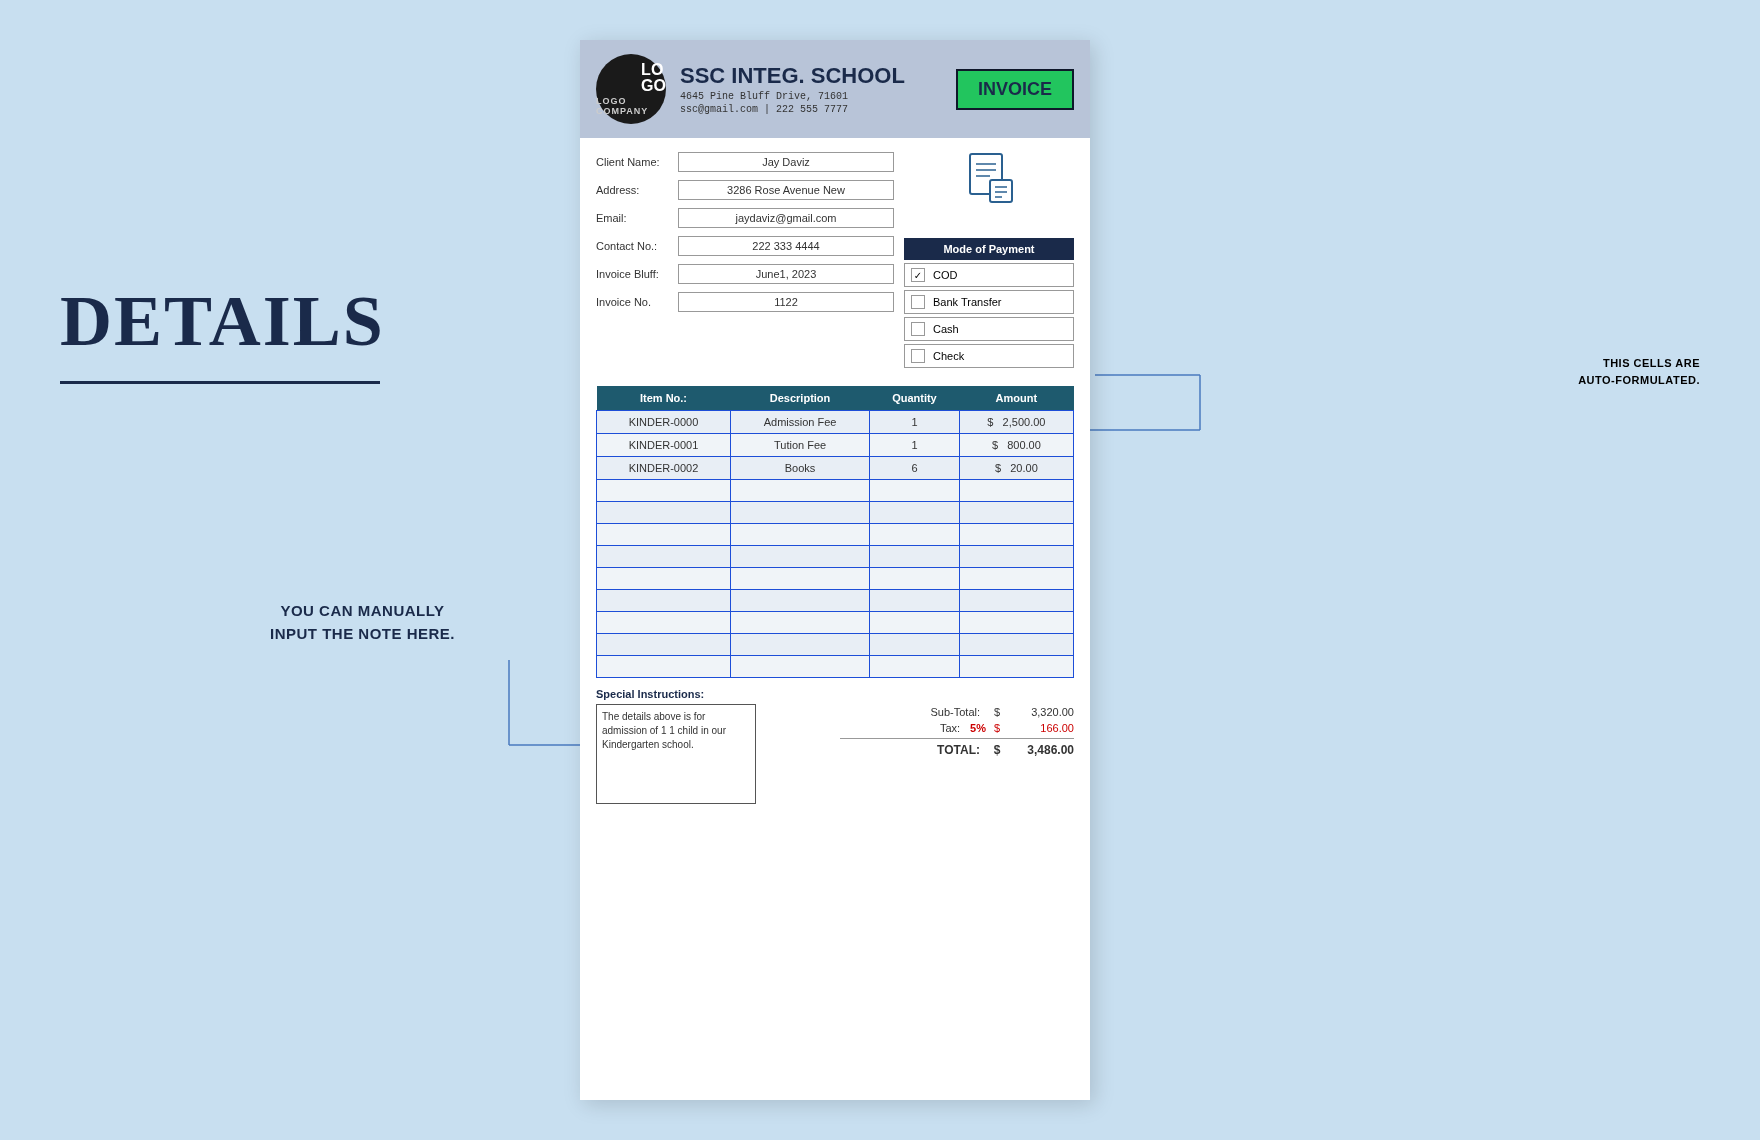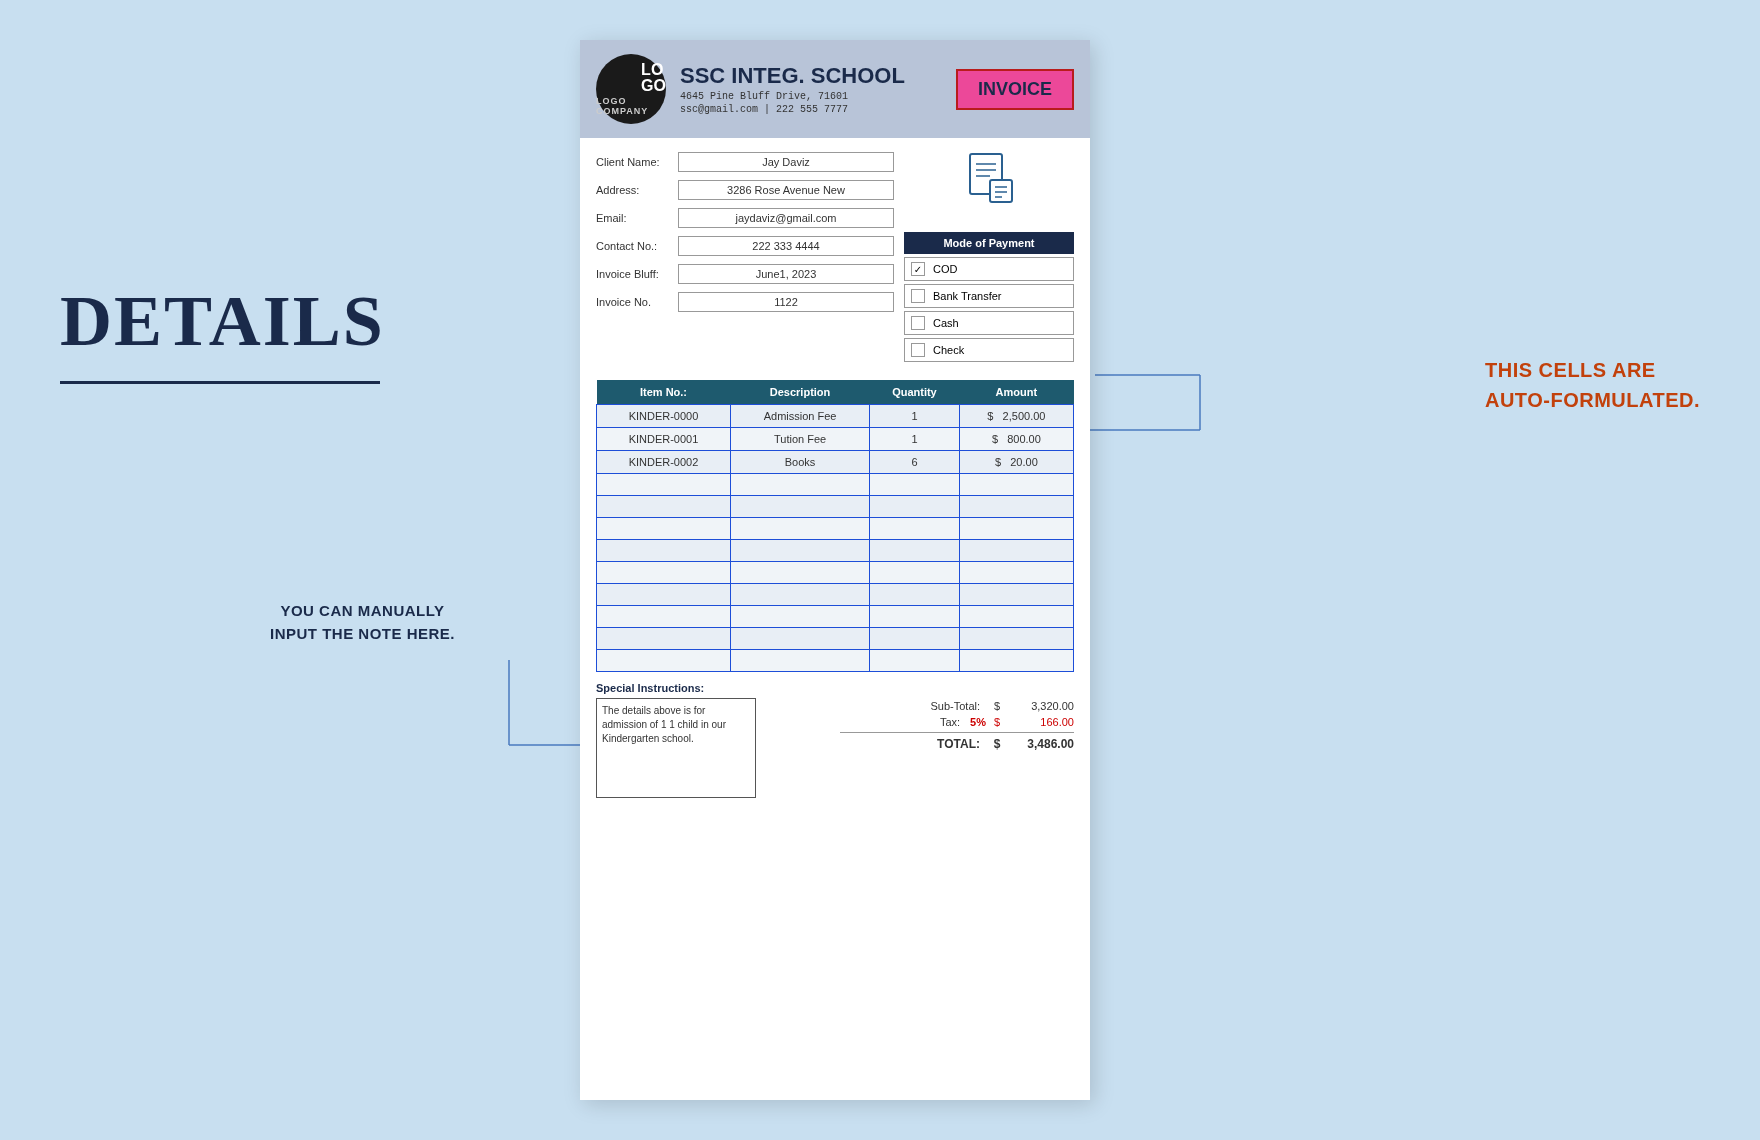--- a/index.html
+++ b/index.html
@@ -121,12 +121,12 @@
     }
 
     .invoice-title-box {
-      border: 2px solid #b91c1c;
+      border: 2px solid #0f172a;
       padding: 8px 20px;
       font-size: 18px;
       font-weight: 700;
       color: #1a2a4a;
-      background: #ec4899;
+      background: #22c55e;
     }
 
     

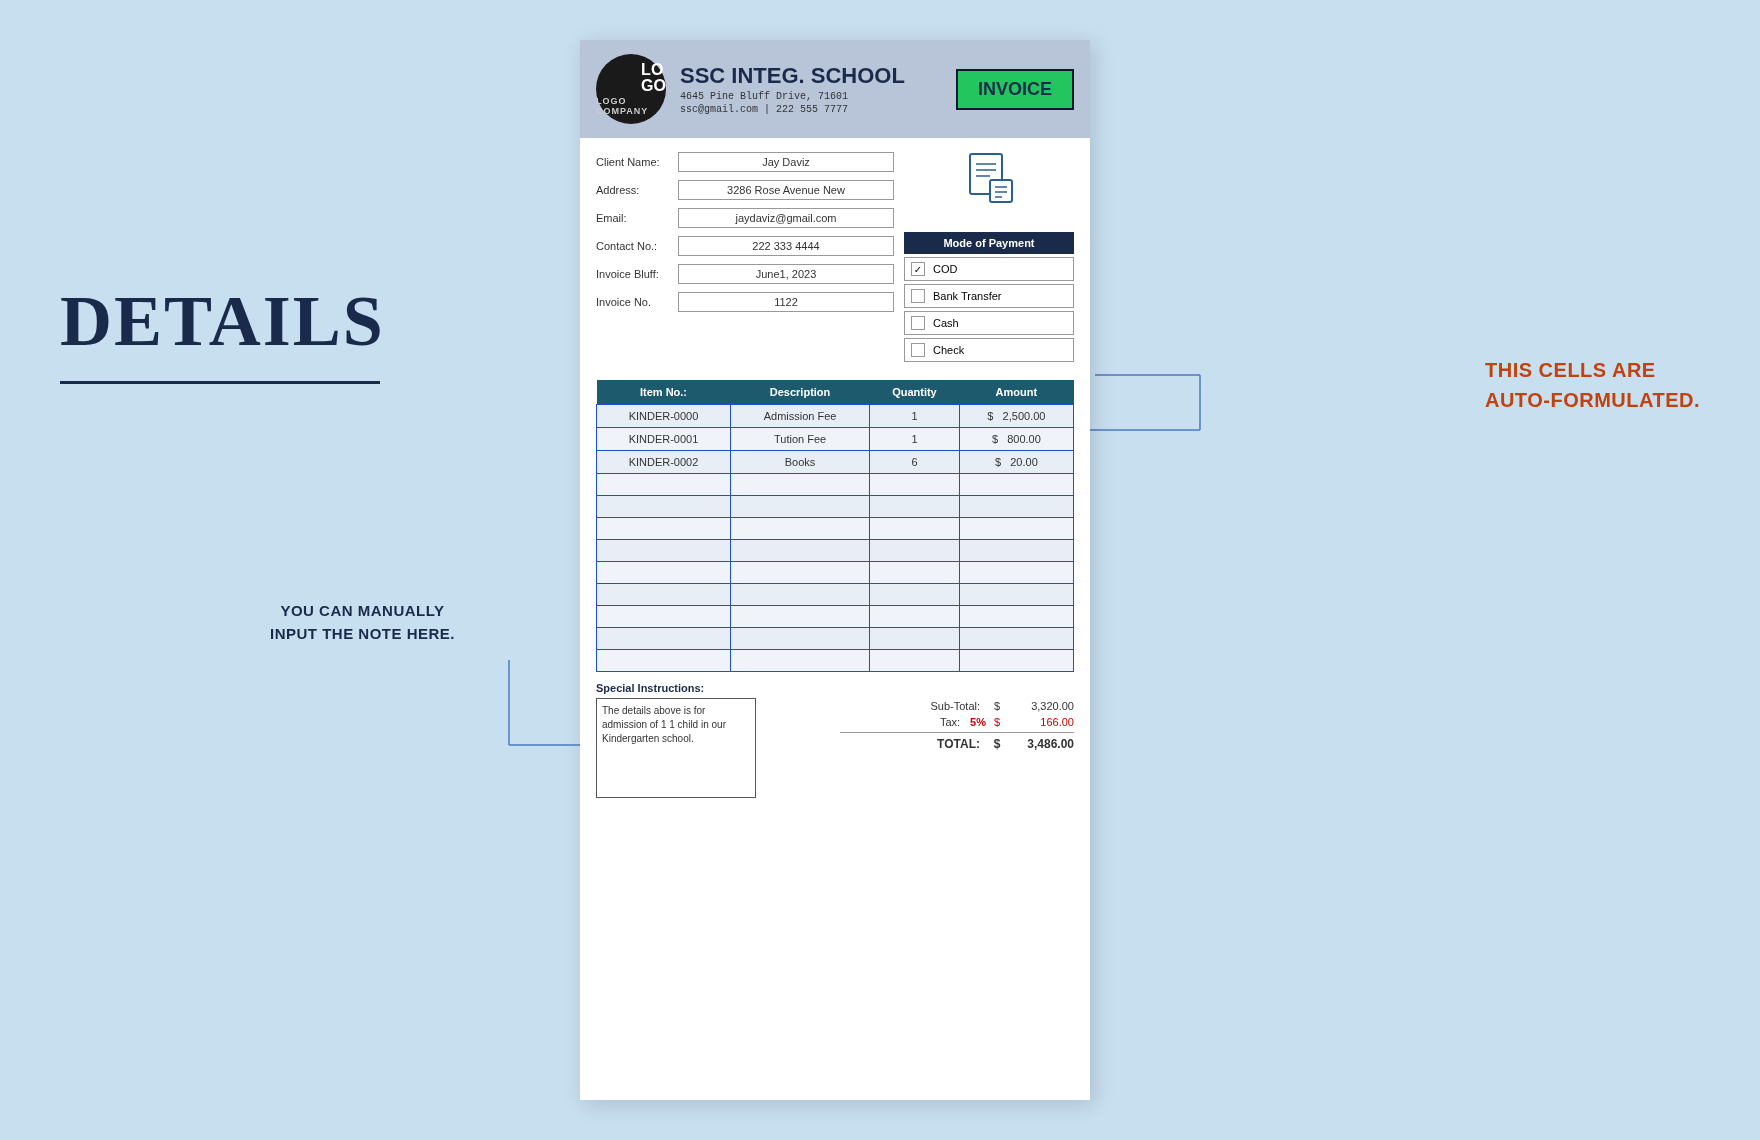--- a/index.html
+++ b/index.html
@@ -179,7 +179,7 @@
 
     
     .payment-section {
-      margin-top: 8px;
+      margin-top: 14px;
       width: 100%;
     }
 

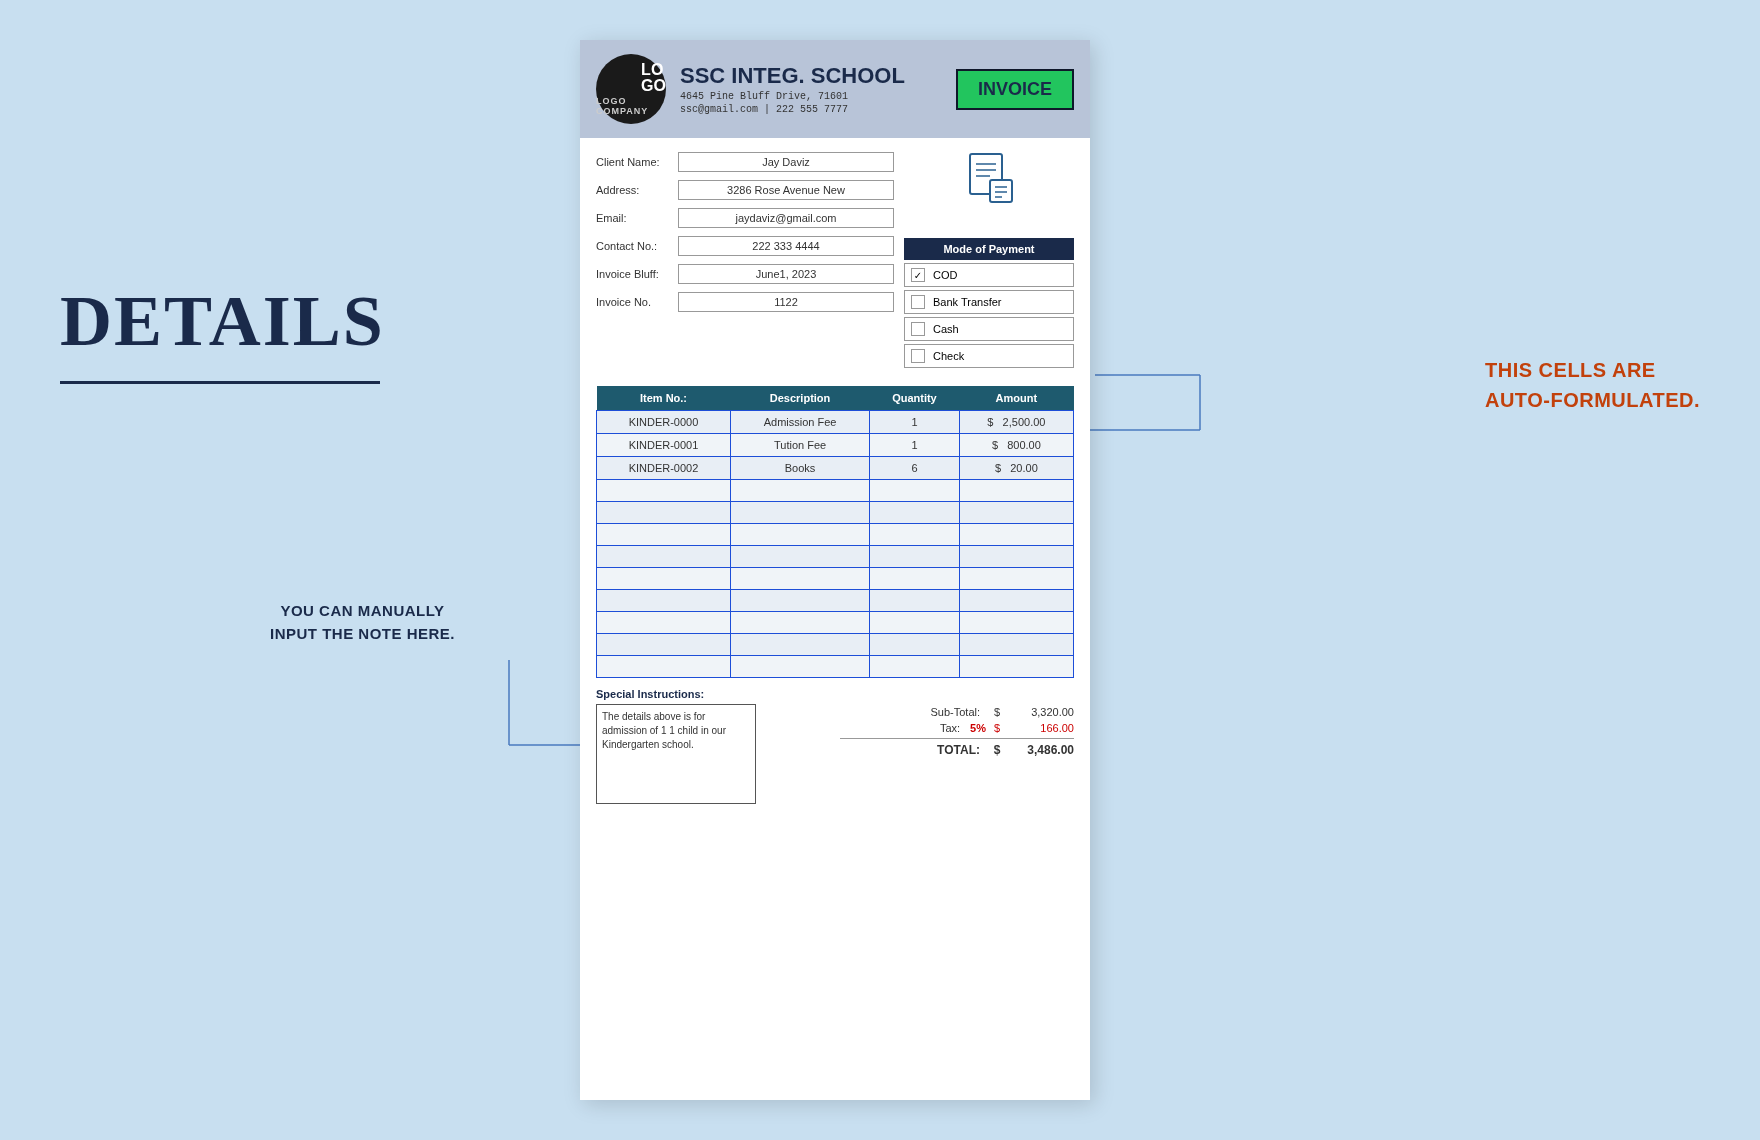--- a/index.html
+++ b/index.html
@@ -51,10 +51,10 @@
       position: absolute;
       right: 60px;
       top: 355px;
-      text-align: left;
-      font-size: 20px;
+      text-align: right;
+      font-size: 11px;
       font-weight: 700;
-      color: #c2410c;
+      color: #000000;
       letter-spacing: 0.5px;
       line-height: 1.5;
     }

